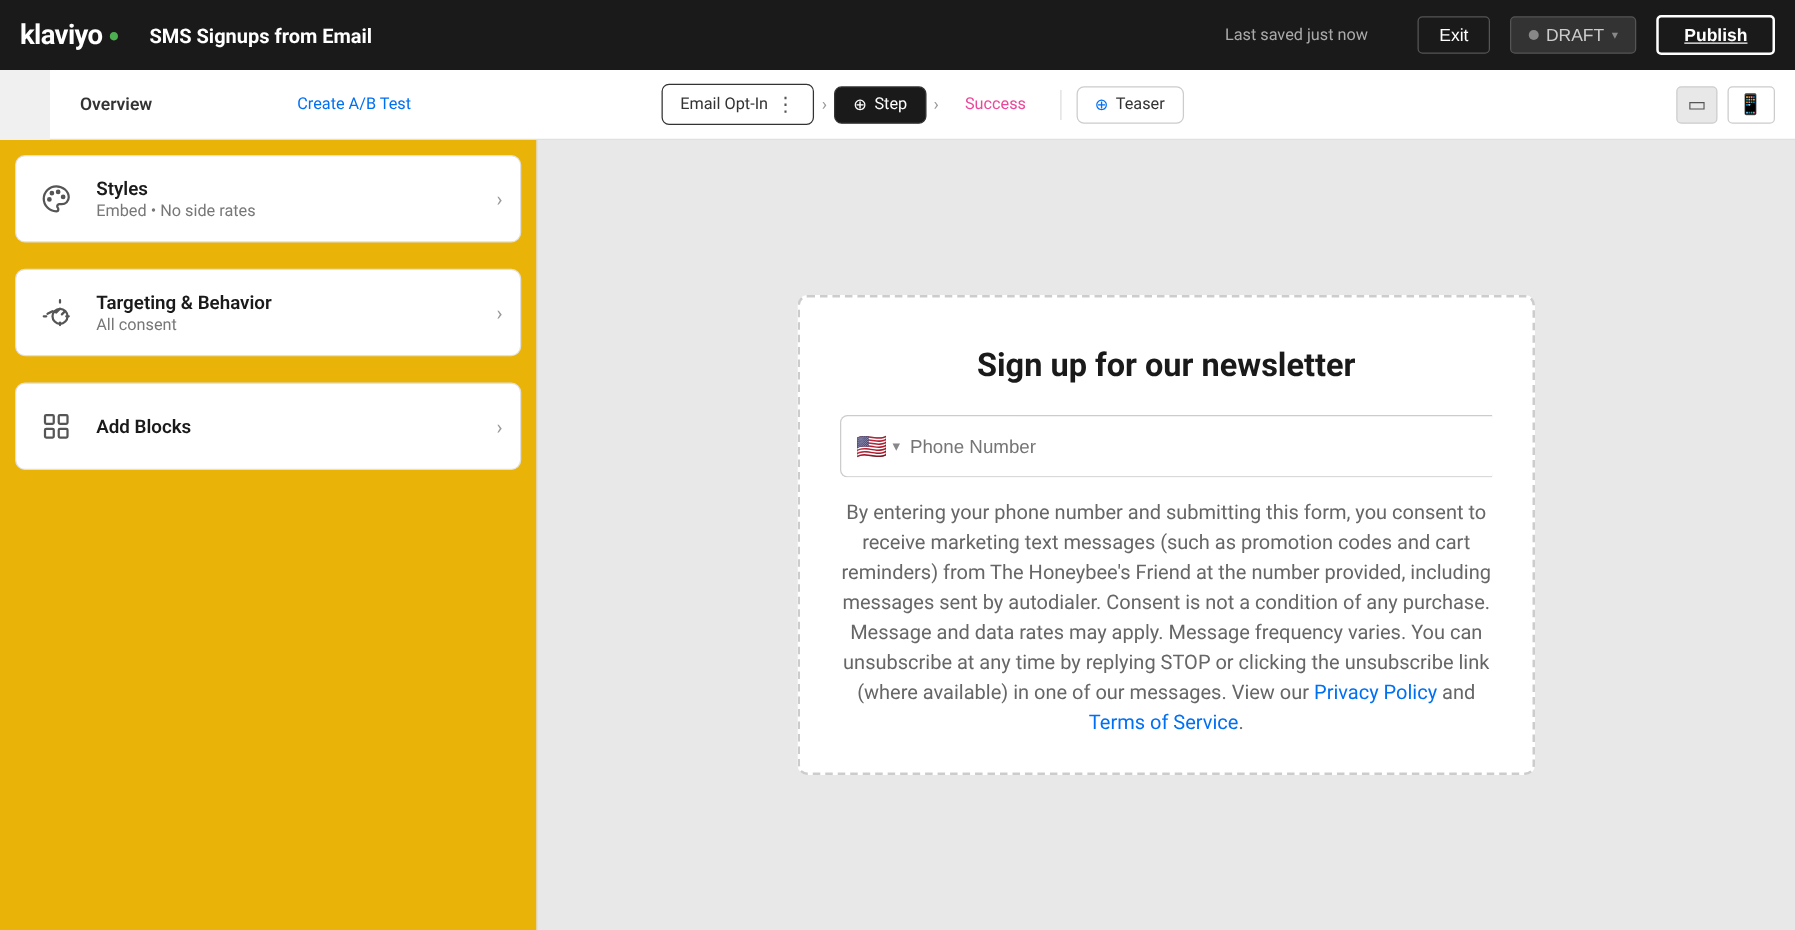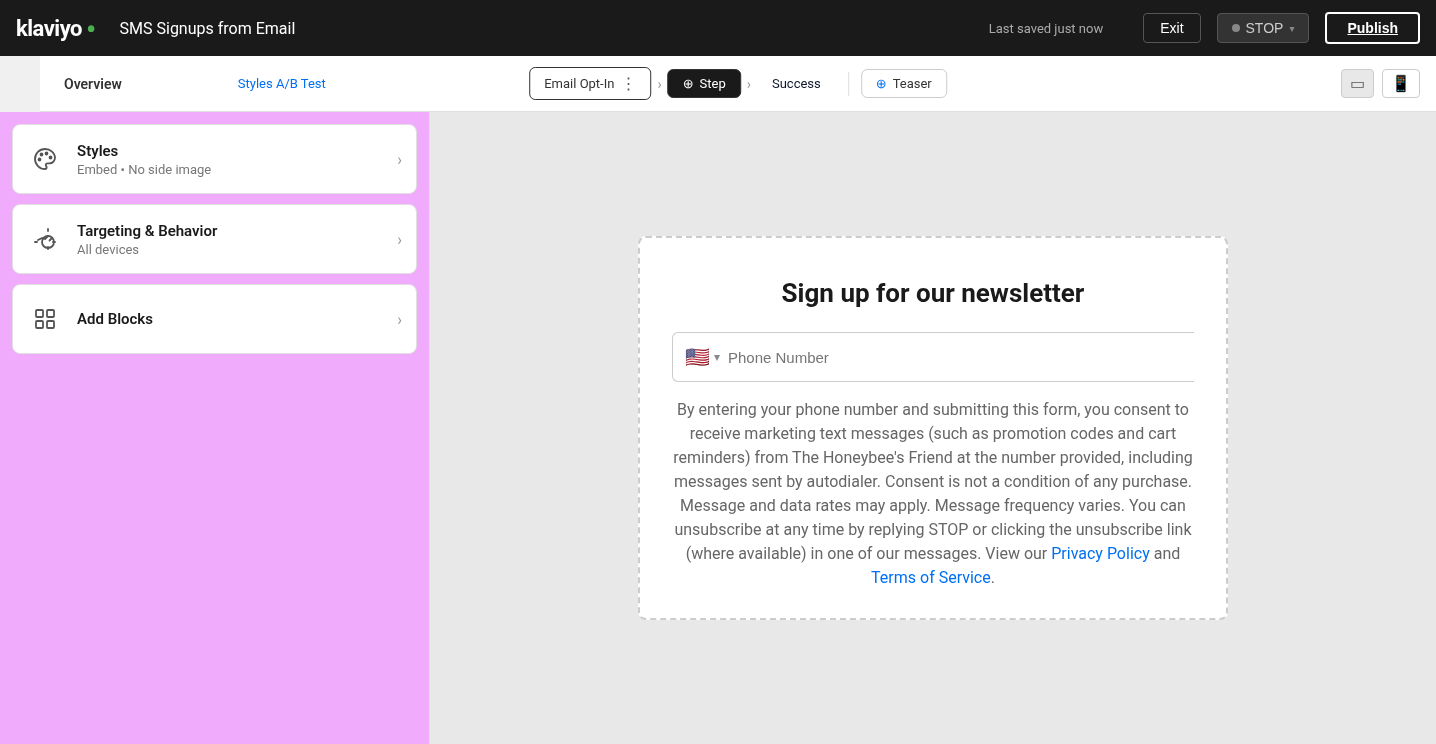--- a/index.html
+++ b/index.html
@@ -30,7 +30,7 @@
     .page-title {
       color: #fff;
       font-size: 16px;
-      font-weight: 400;
+      font-weight: 700;
       margin-left: 8px;
     }
     .nav-spacer { flex: 1; }

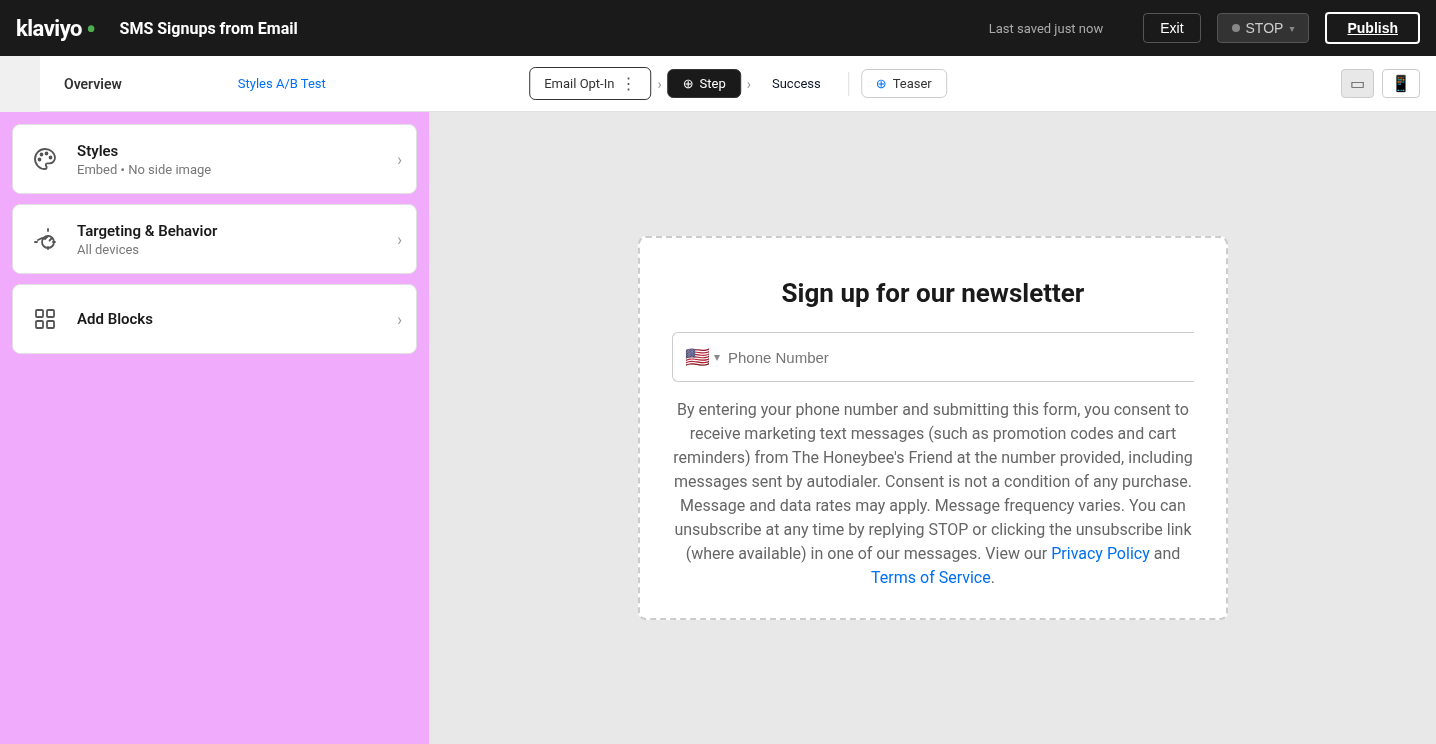--- a/index.html
+++ b/index.html
@@ -299,7 +299,7 @@
   <button class="exit-btn">Exit</button>
   <button class="draft-btn">
     <span class="draft-dot"></span>
-    <span>STOP</span>
+    <span>DRAFT</span>
     <span class="draft-chevron">▾</span>
   </button>
   <button class="publish-btn">Publish</button>

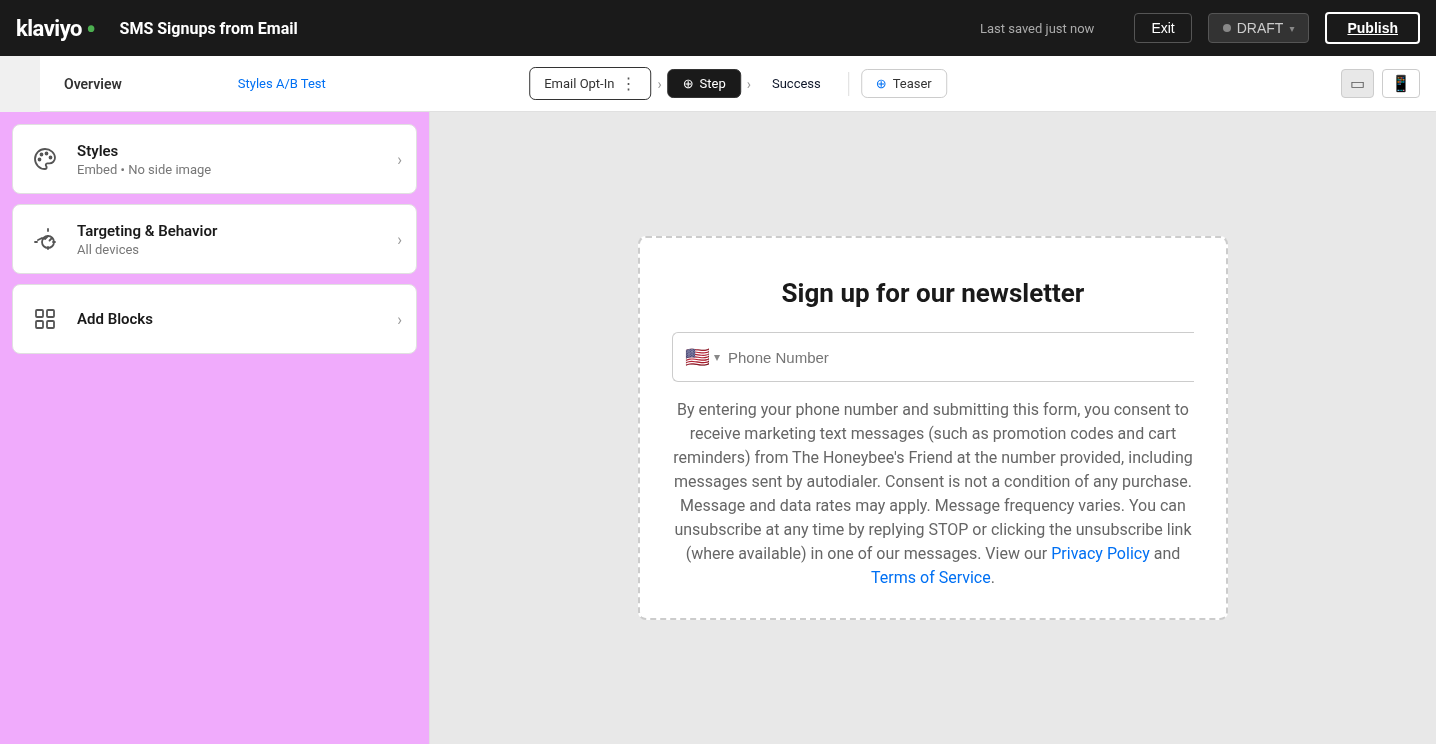--- a/index.html
+++ b/index.html
@@ -308,7 +308,7 @@
 <div class="stepnav" style="position:relative;">
   <div class="stepnav-left">
     <span class="overview-link">Overview</span>
-    <span class="create-ab">Styles A/B Test</span>
+    <span class="create-ab">Create A/B Test</span>
   </div>
   <div class="stepnav-center">
 

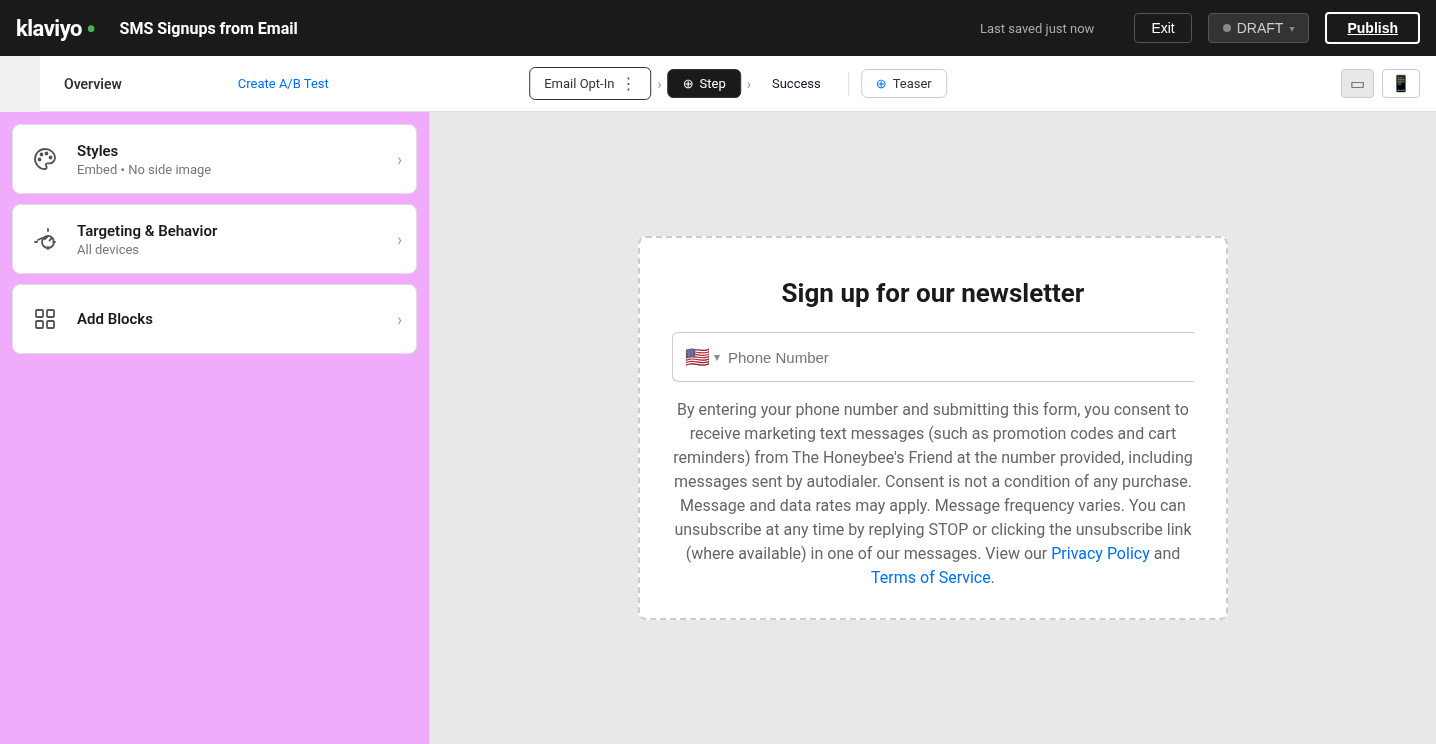--- a/index.html
+++ b/index.html
@@ -135,7 +135,7 @@
     }
     .step-pill.plain {
       background: transparent;
-      color: #0f172a;
+      color: #ec4899;
       border: 1.5px solid transparent;
       align-items: flex-end;
     }

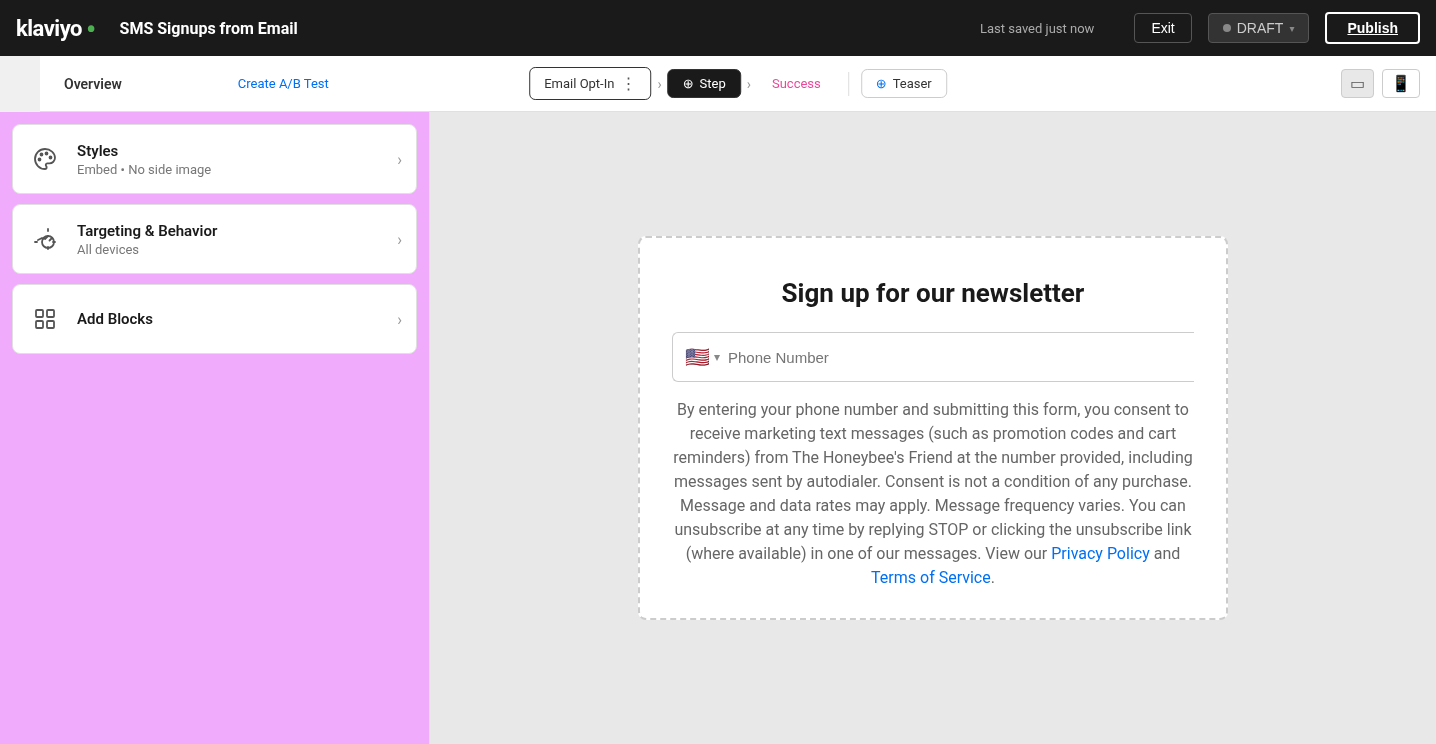--- a/index.html
+++ b/index.html
@@ -170,12 +170,12 @@
     
     .sidebar {
       width: 430px;
-      background: #f0abfc;
+      background: #eab308;
       border-right: 1px solid #e0e0e0;
       padding: 12px;
       display: flex;
       flex-direction: column;
-      gap: 10px;
+      gap: 21px;
     }
     .sidebar-card {
       display: flex;

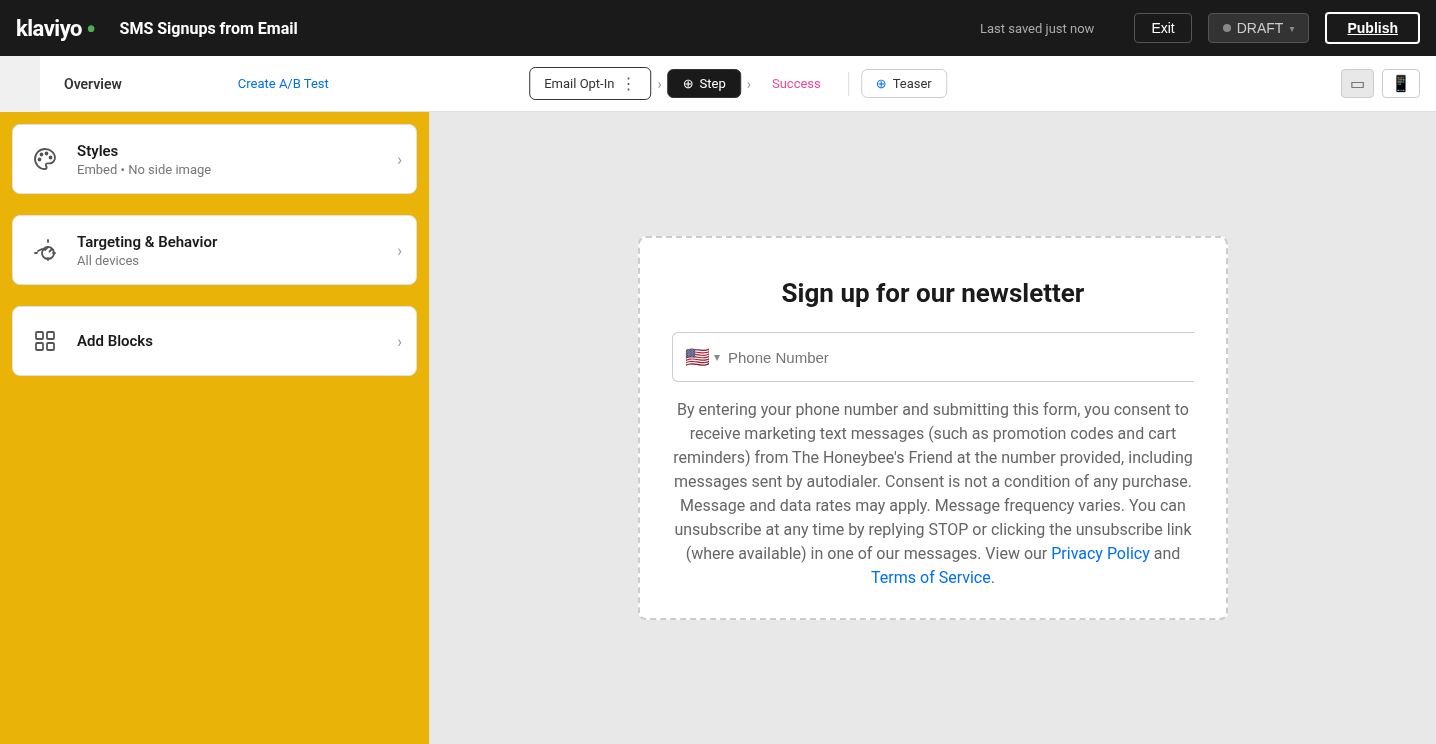--- a/index.html
+++ b/index.html
@@ -356,7 +356,7 @@
       </div>
       <div class="card-text">
         <div class="card-title">Styles</div>
-        <div class="card-subtitle">Embed • No side image</div>
+        <div class="card-subtitle">Embed • No side rates</div>
       </div>
       <span class="card-chevron">›</span>
     </div>

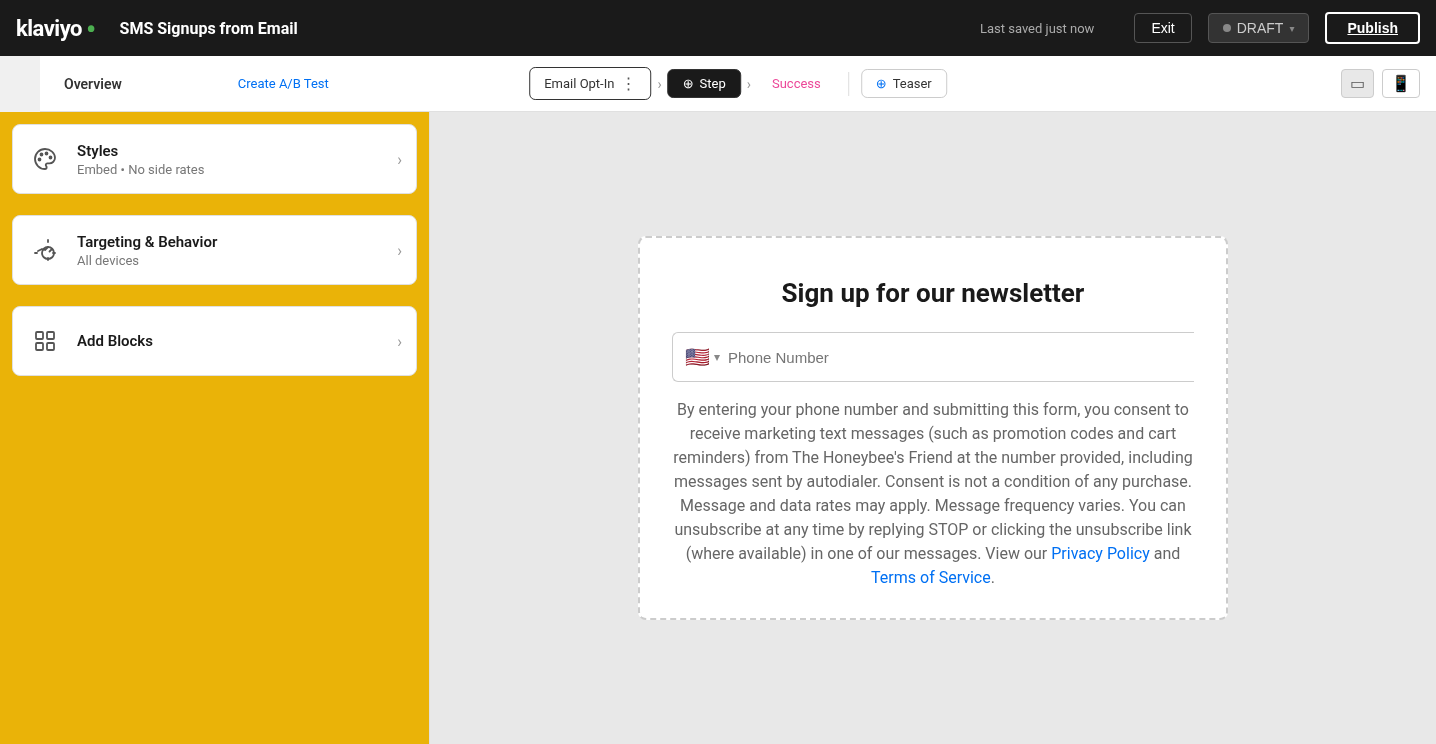--- a/index.html
+++ b/index.html
@@ -372,7 +372,7 @@
       </div>
       <div class="card-text">
         <div class="card-title">Targeting &amp; Behavior</div>
-        <div class="card-subtitle">All devices</div>
+        <div class="card-subtitle">All consent</div>
       </div>
       <span class="card-chevron">›</span>
     </div>

